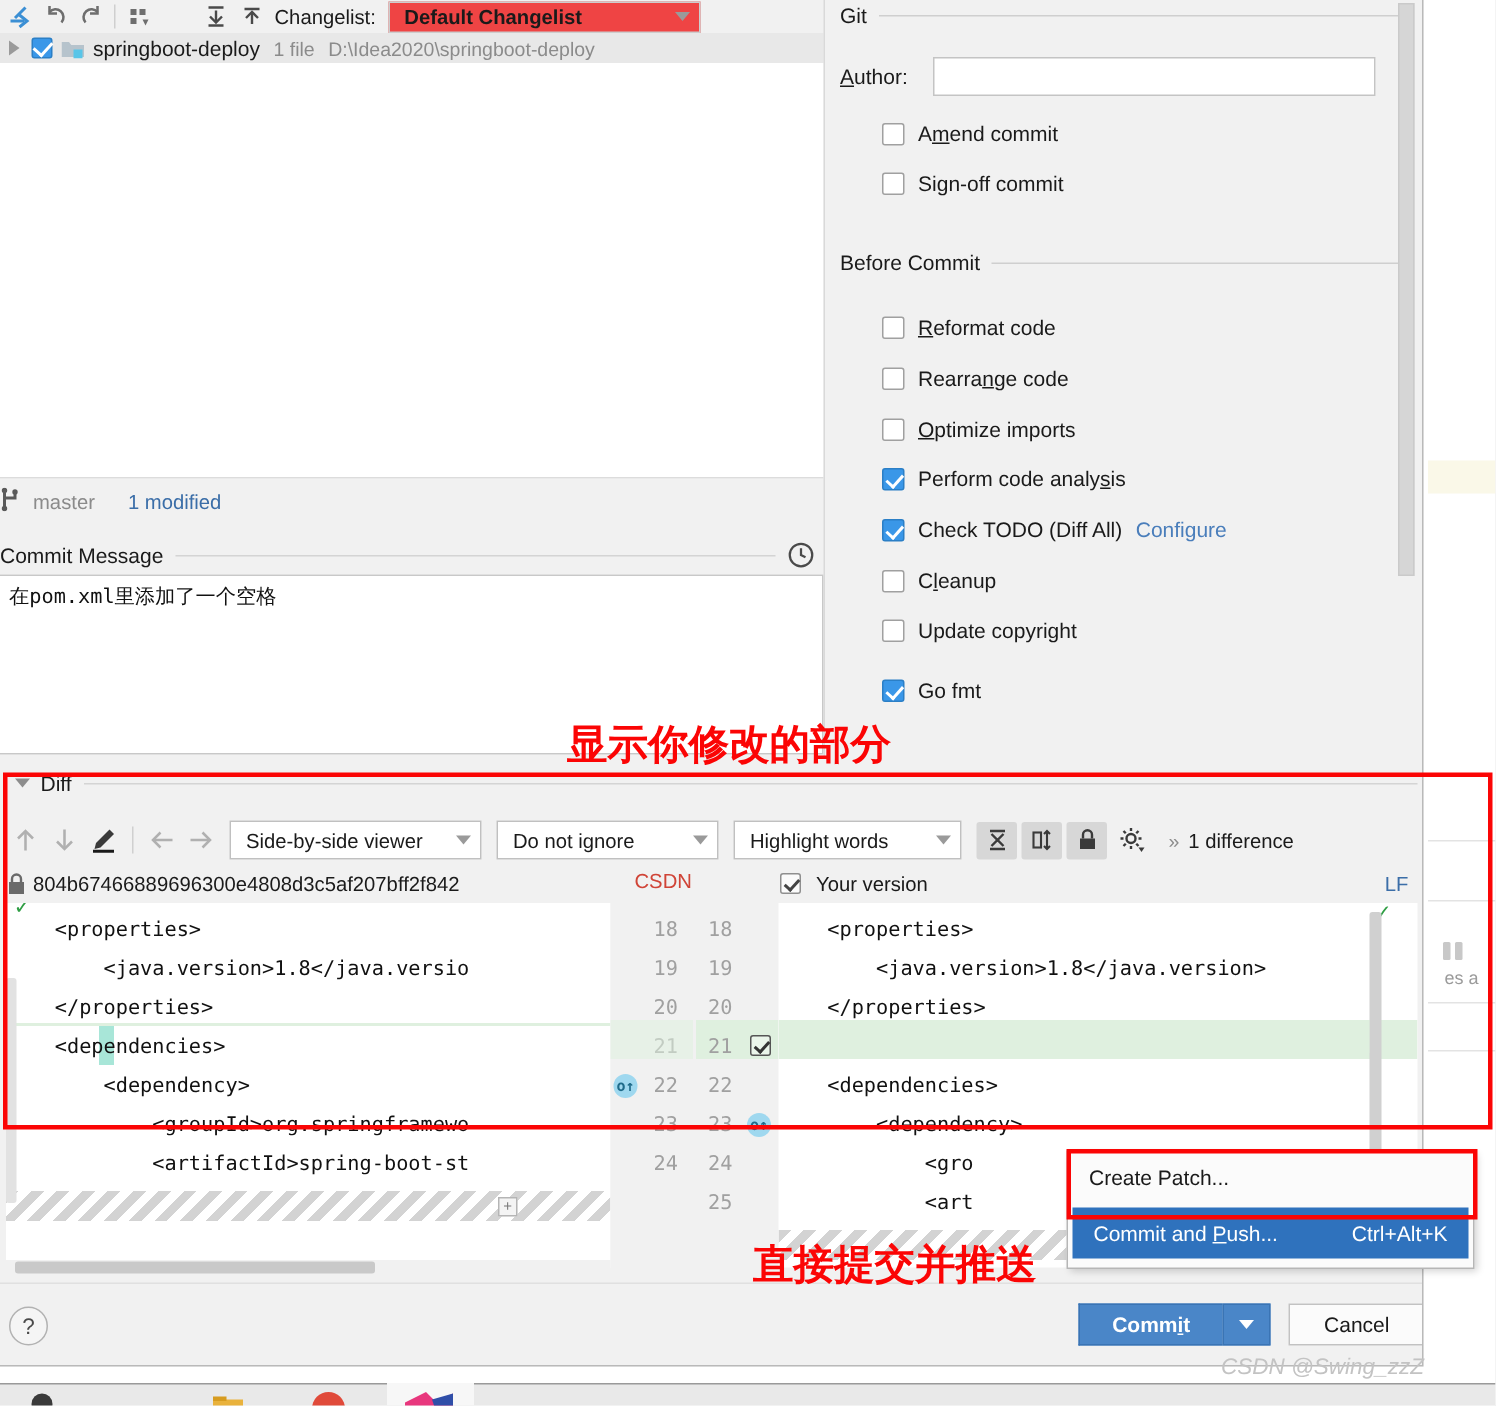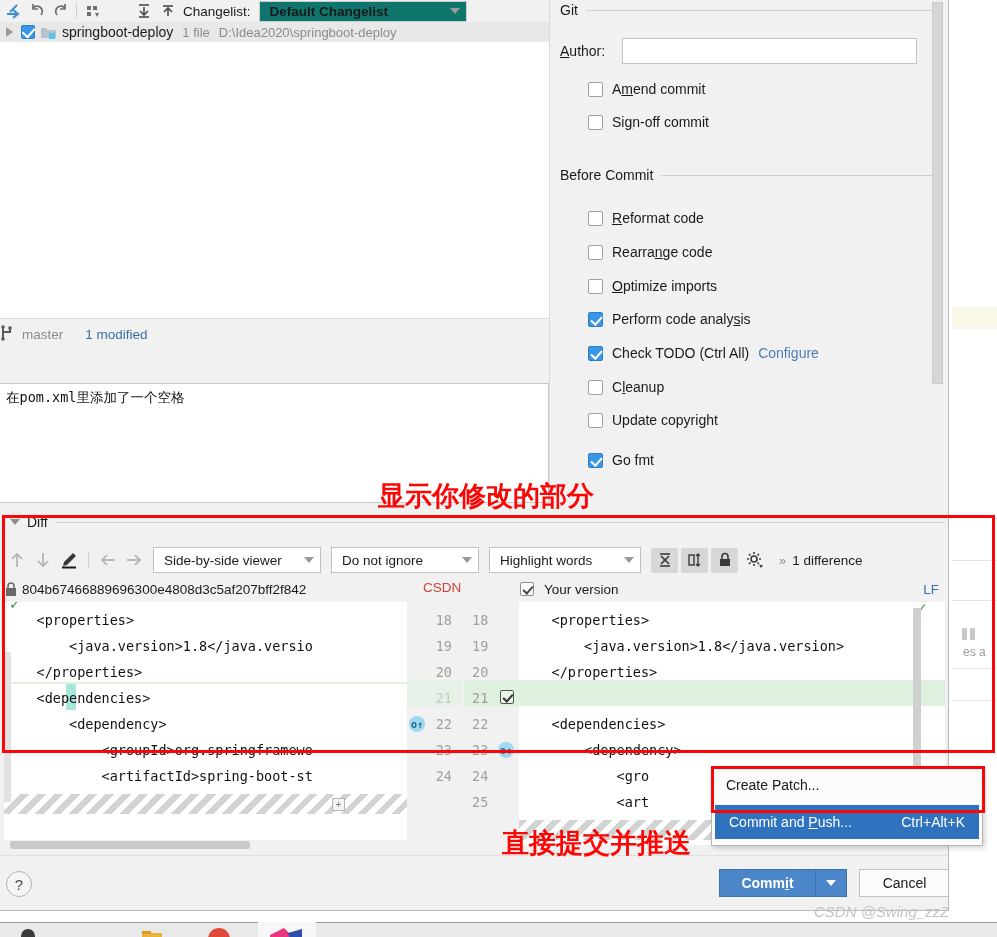--- a/index.html
+++ b/index.html
@@ -58,7 +58,7 @@
   }
   .changelist-combo {
     margin-left: 8px; width: 208px; height: 21px;
-    background: #0f766e; border: 1px solid #cdcdcd;
+    background: #ef4444; border: 1px solid #cdcdcd;
     display:flex; align-items:center; justify-content:space-between;
     padding: 0 6px 0 10px;
     font-weight: bold; font-size: 13.5px; gap: 24px;

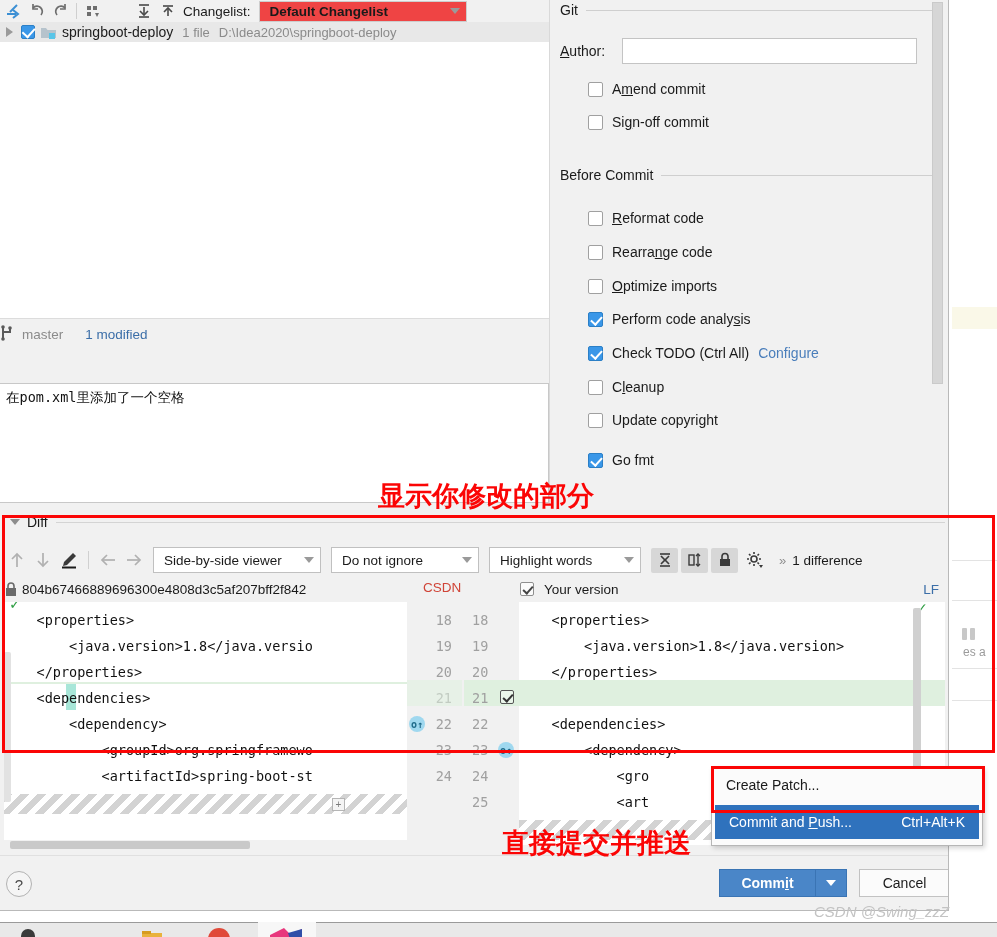--- a/index.html
+++ b/index.html
@@ -481,7 +481,7 @@
       </div>
       <div class="chk-row" style="top:345px;">
         <span class="cbx on"></span>
-        <span>Check TODO (Ctrl All)</span>
+        <span>Check TODO (Diff All)</span>
         <span class="lnk">Configure</span>
       </div>
       <div class="chk-row" style="top:379px;">

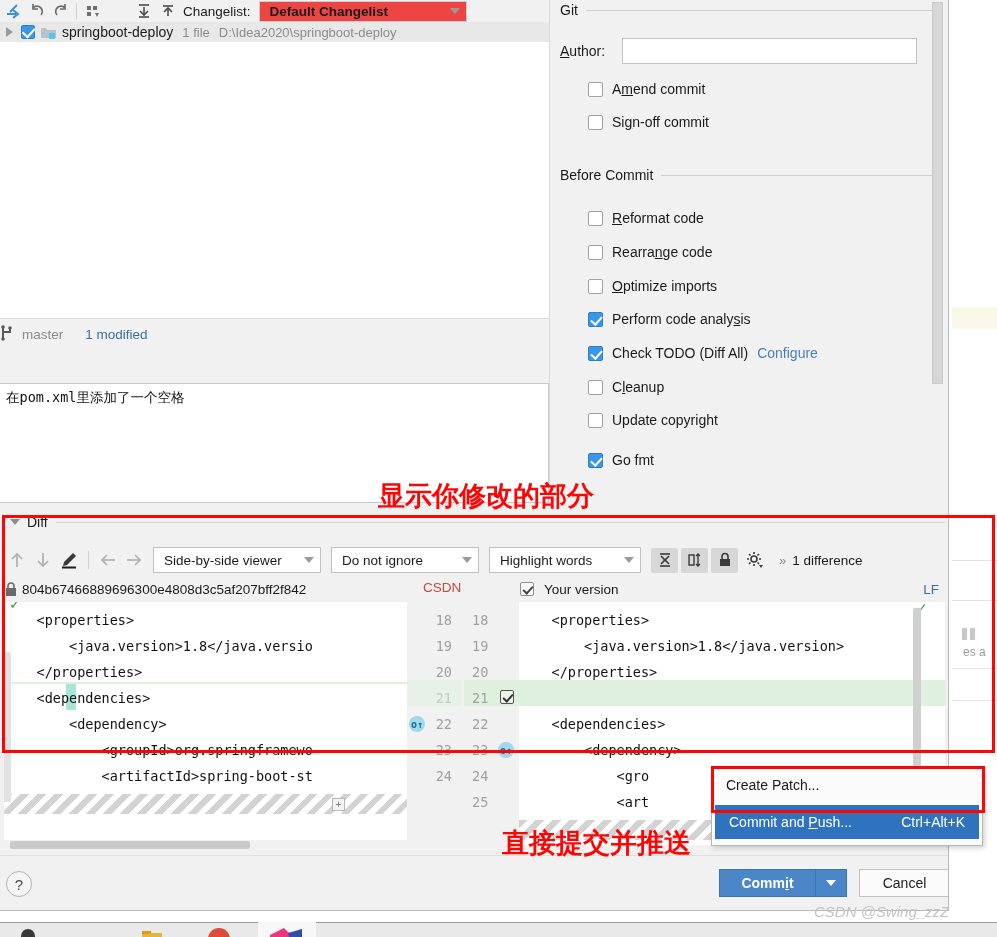--- a/index.html
+++ b/index.html
@@ -432,6 +432,16 @@
       <span class="branch-mod">1 modified</span>
     </div>
 
+    <div class="cm-header">
+      <span class="cm-title">Commit Message</span>
+      <span class="cm-rule"></span>
+      <span class="cm-clock">
+        <svg width="18" height="18" viewBox="0 0 18 18">
+            <circle cx="9" cy="9" r="7.5" stroke="#4a4a4a" stroke-width="1.5" fill="none"></circle>
+            <path d="M9 4.5 L9 9 L12 10.5" stroke="#4a4a4a" stroke-width="1.5" fill="none"></path>
+          </svg>
+      </span>
+    </div>
     <div class="cm-box">
       <div class="cm-text">在pom.xml里添加了一个空格</div>
     </div>

